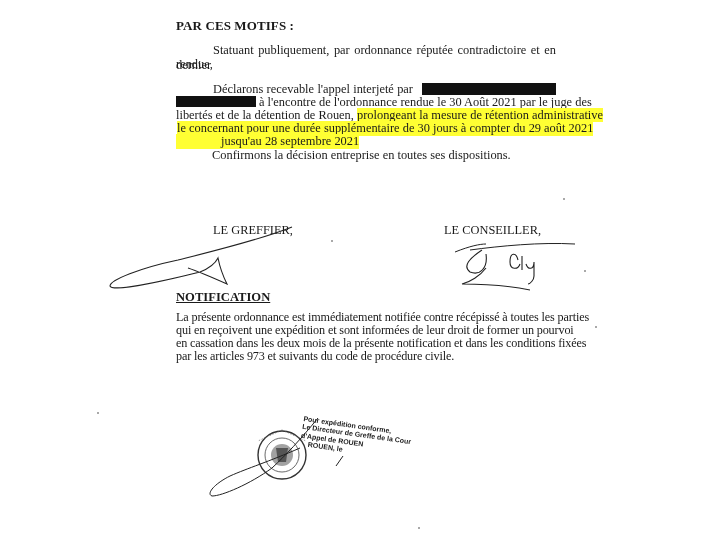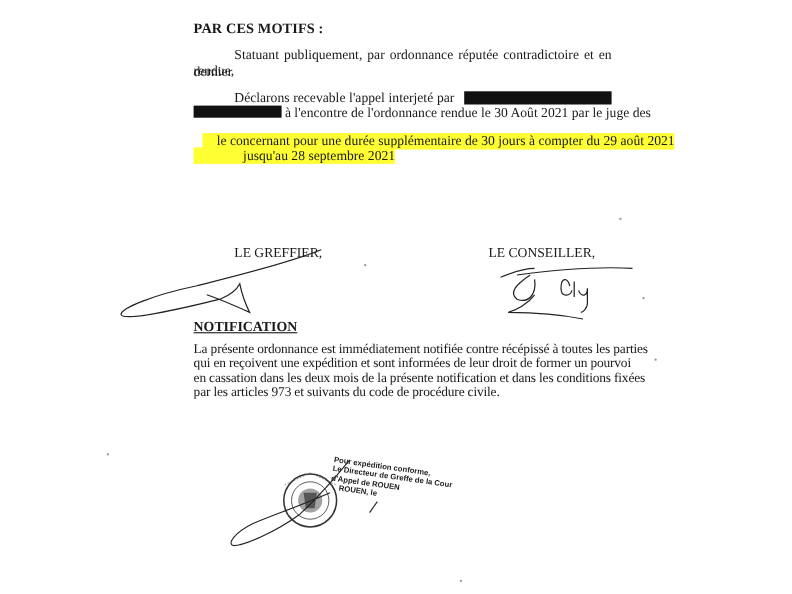--- a/index.html
+++ b/index.html
@@ -34,6 +34,7 @@
   <div class="redact" style="left:422px; top:83px; width:134px; height:12px;"></div>
   <div class="redact" style="left:176px; top:96px; width:80px; height:11px;"></div>
   <div class="abs para" style="left:259px; top:95px; width:297px; white-space:nowrap;">à l'encontre de l'ordonnance rendue le 30 Août 2021 par le juge des</div>
+  <div class="abs para" style="left:176px; top:108px; white-space:nowrap;"><span>libertés et de la détention de Rouen, </span><span class="hl">prolongeant la mesure de rétention administrative</span></div>
   <div class="abs para hl" style="left:184px; top:121px; white-space:nowrap;padding-left:13px;">le concernant pour une durée supplémentaire de 30 jours à compter du 29 août 2021</div>
   <div class="abs para hl" style="left:176px; top:134px; white-space:nowrap;padding-left:45px;">jusqu'au 28 septembre 2021</div>
 

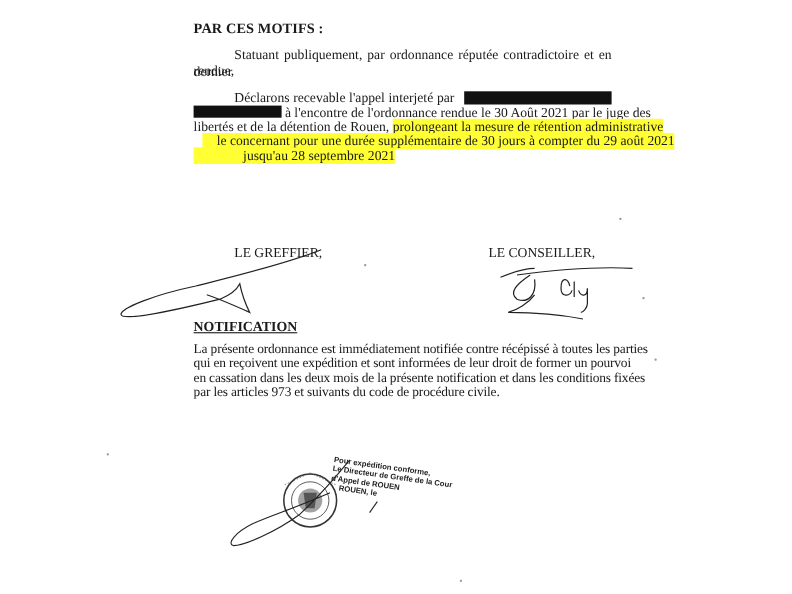--- a/index.html
+++ b/index.html
@@ -35,7 +35,7 @@
   <div class="redact" style="left:176px; top:96px; width:80px; height:11px;"></div>
   <div class="abs para" style="left:259px; top:95px; width:297px; white-space:nowrap;">à l'encontre de l'ordonnance rendue le 30 Août 2021 par le juge des</div>
   <div class="abs para" style="left:176px; top:108px; white-space:nowrap;"><span>libertés et de la détention de Rouen, </span><span class="hl">prolongeant la mesure de rétention administrative</span></div>
-  <div class="abs para hl" style="left:184px; top:121px; white-space:nowrap;padding-left:13px;">le concernant pour une durée supplémentaire de 30 jours à compter du 29 août 2021</div>
+  <div class="abs para hl" style="left:177px; top:121px; white-space:nowrap;">le concernant pour une durée supplémentaire de 30 jours à compter du 29 août 2021</div>
   <div class="abs para hl" style="left:176px; top:134px; white-space:nowrap;padding-left:45px;">jusqu'au 28 septembre 2021</div>
 
 

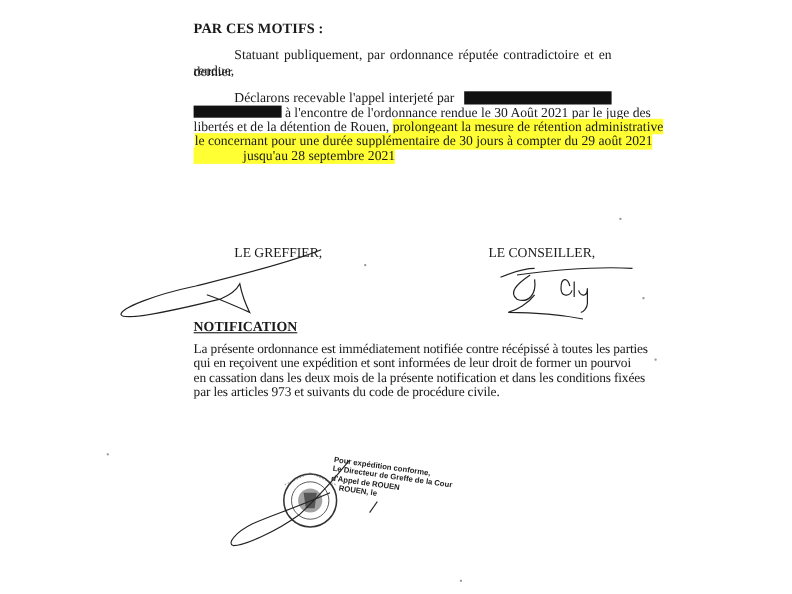--- a/index.html
+++ b/index.html
@@ -38,6 +38,7 @@
   <div class="abs para hl" style="left:177px; top:121px; white-space:nowrap;">le concernant pour une durée supplémentaire de 30 jours à compter du 29 août 2021</div>
   <div class="abs para hl" style="left:176px; top:134px; white-space:nowrap;padding-left:45px;">jusqu'au 28 septembre 2021</div>
 
+  <div class="abs para" style="left:212px; top:148px;">Confirmons la décision entreprise en toutes ses dispositions.</div>
 
   <div class="abs para" style="left:188px; top:223px;margin-left:25px;">LE GREFFIER,</div>
   <div class="abs para" style="left:444px; top:223px;">LE CONSEILLER,</div>

